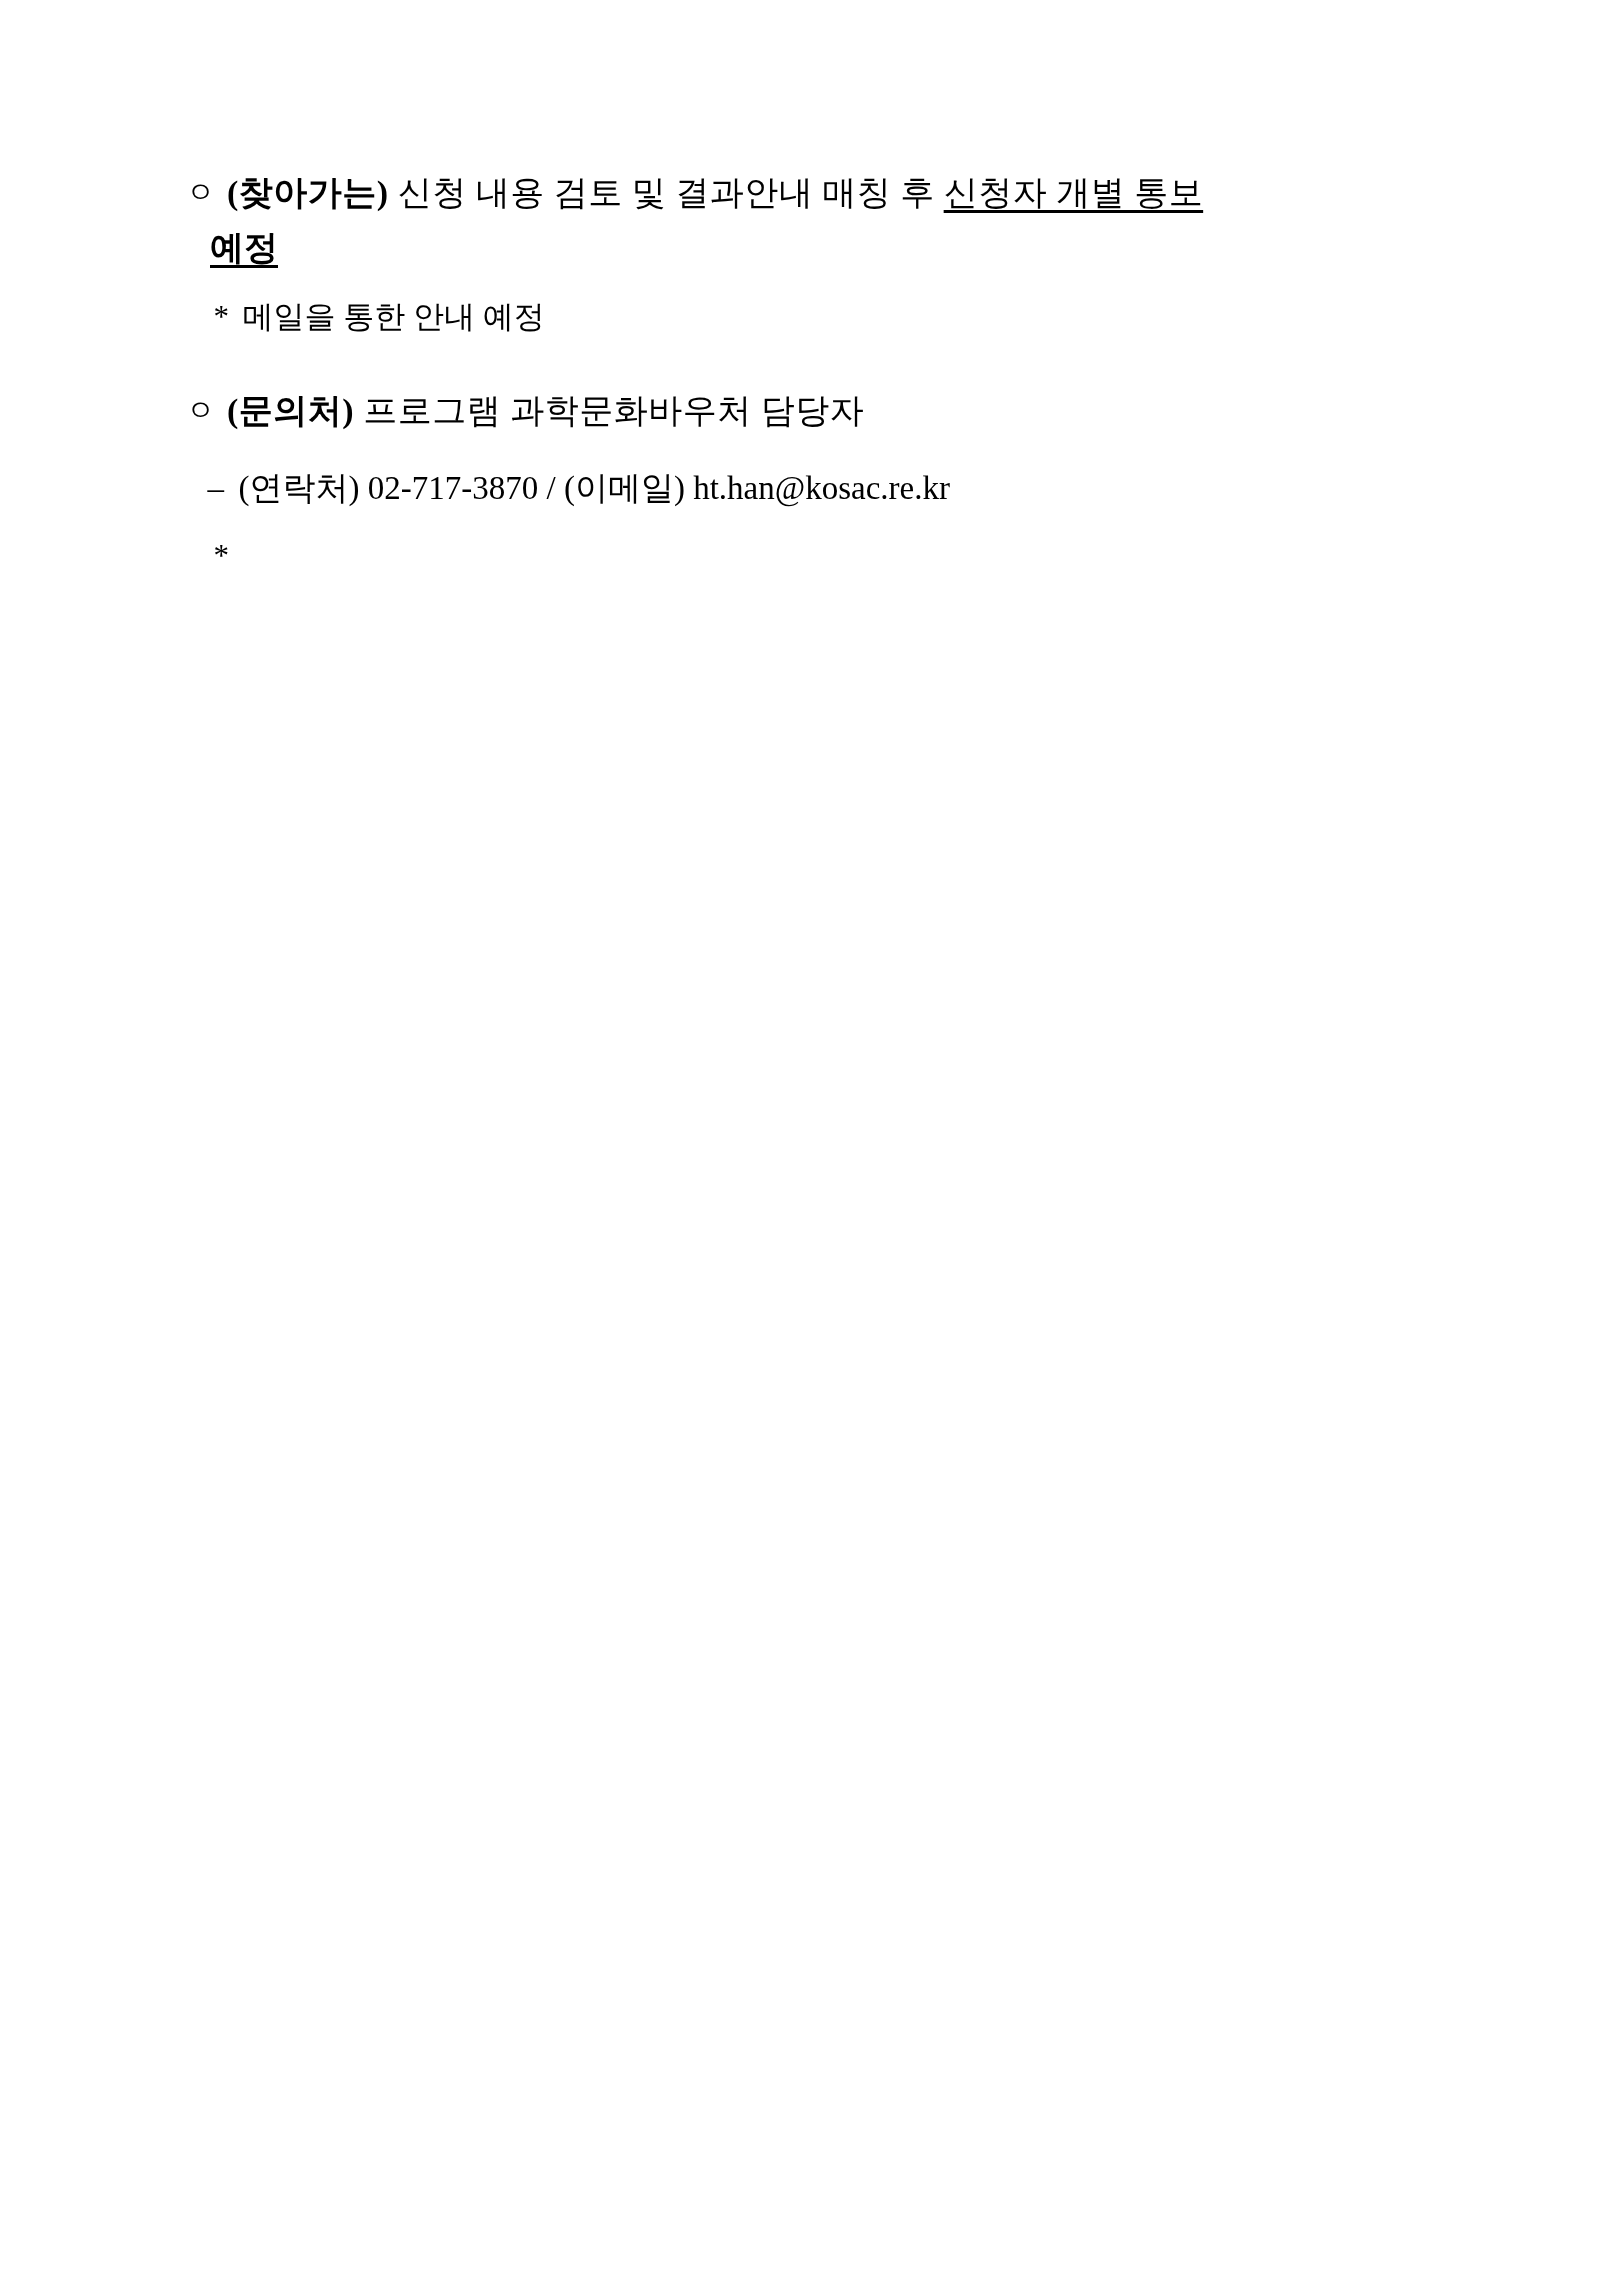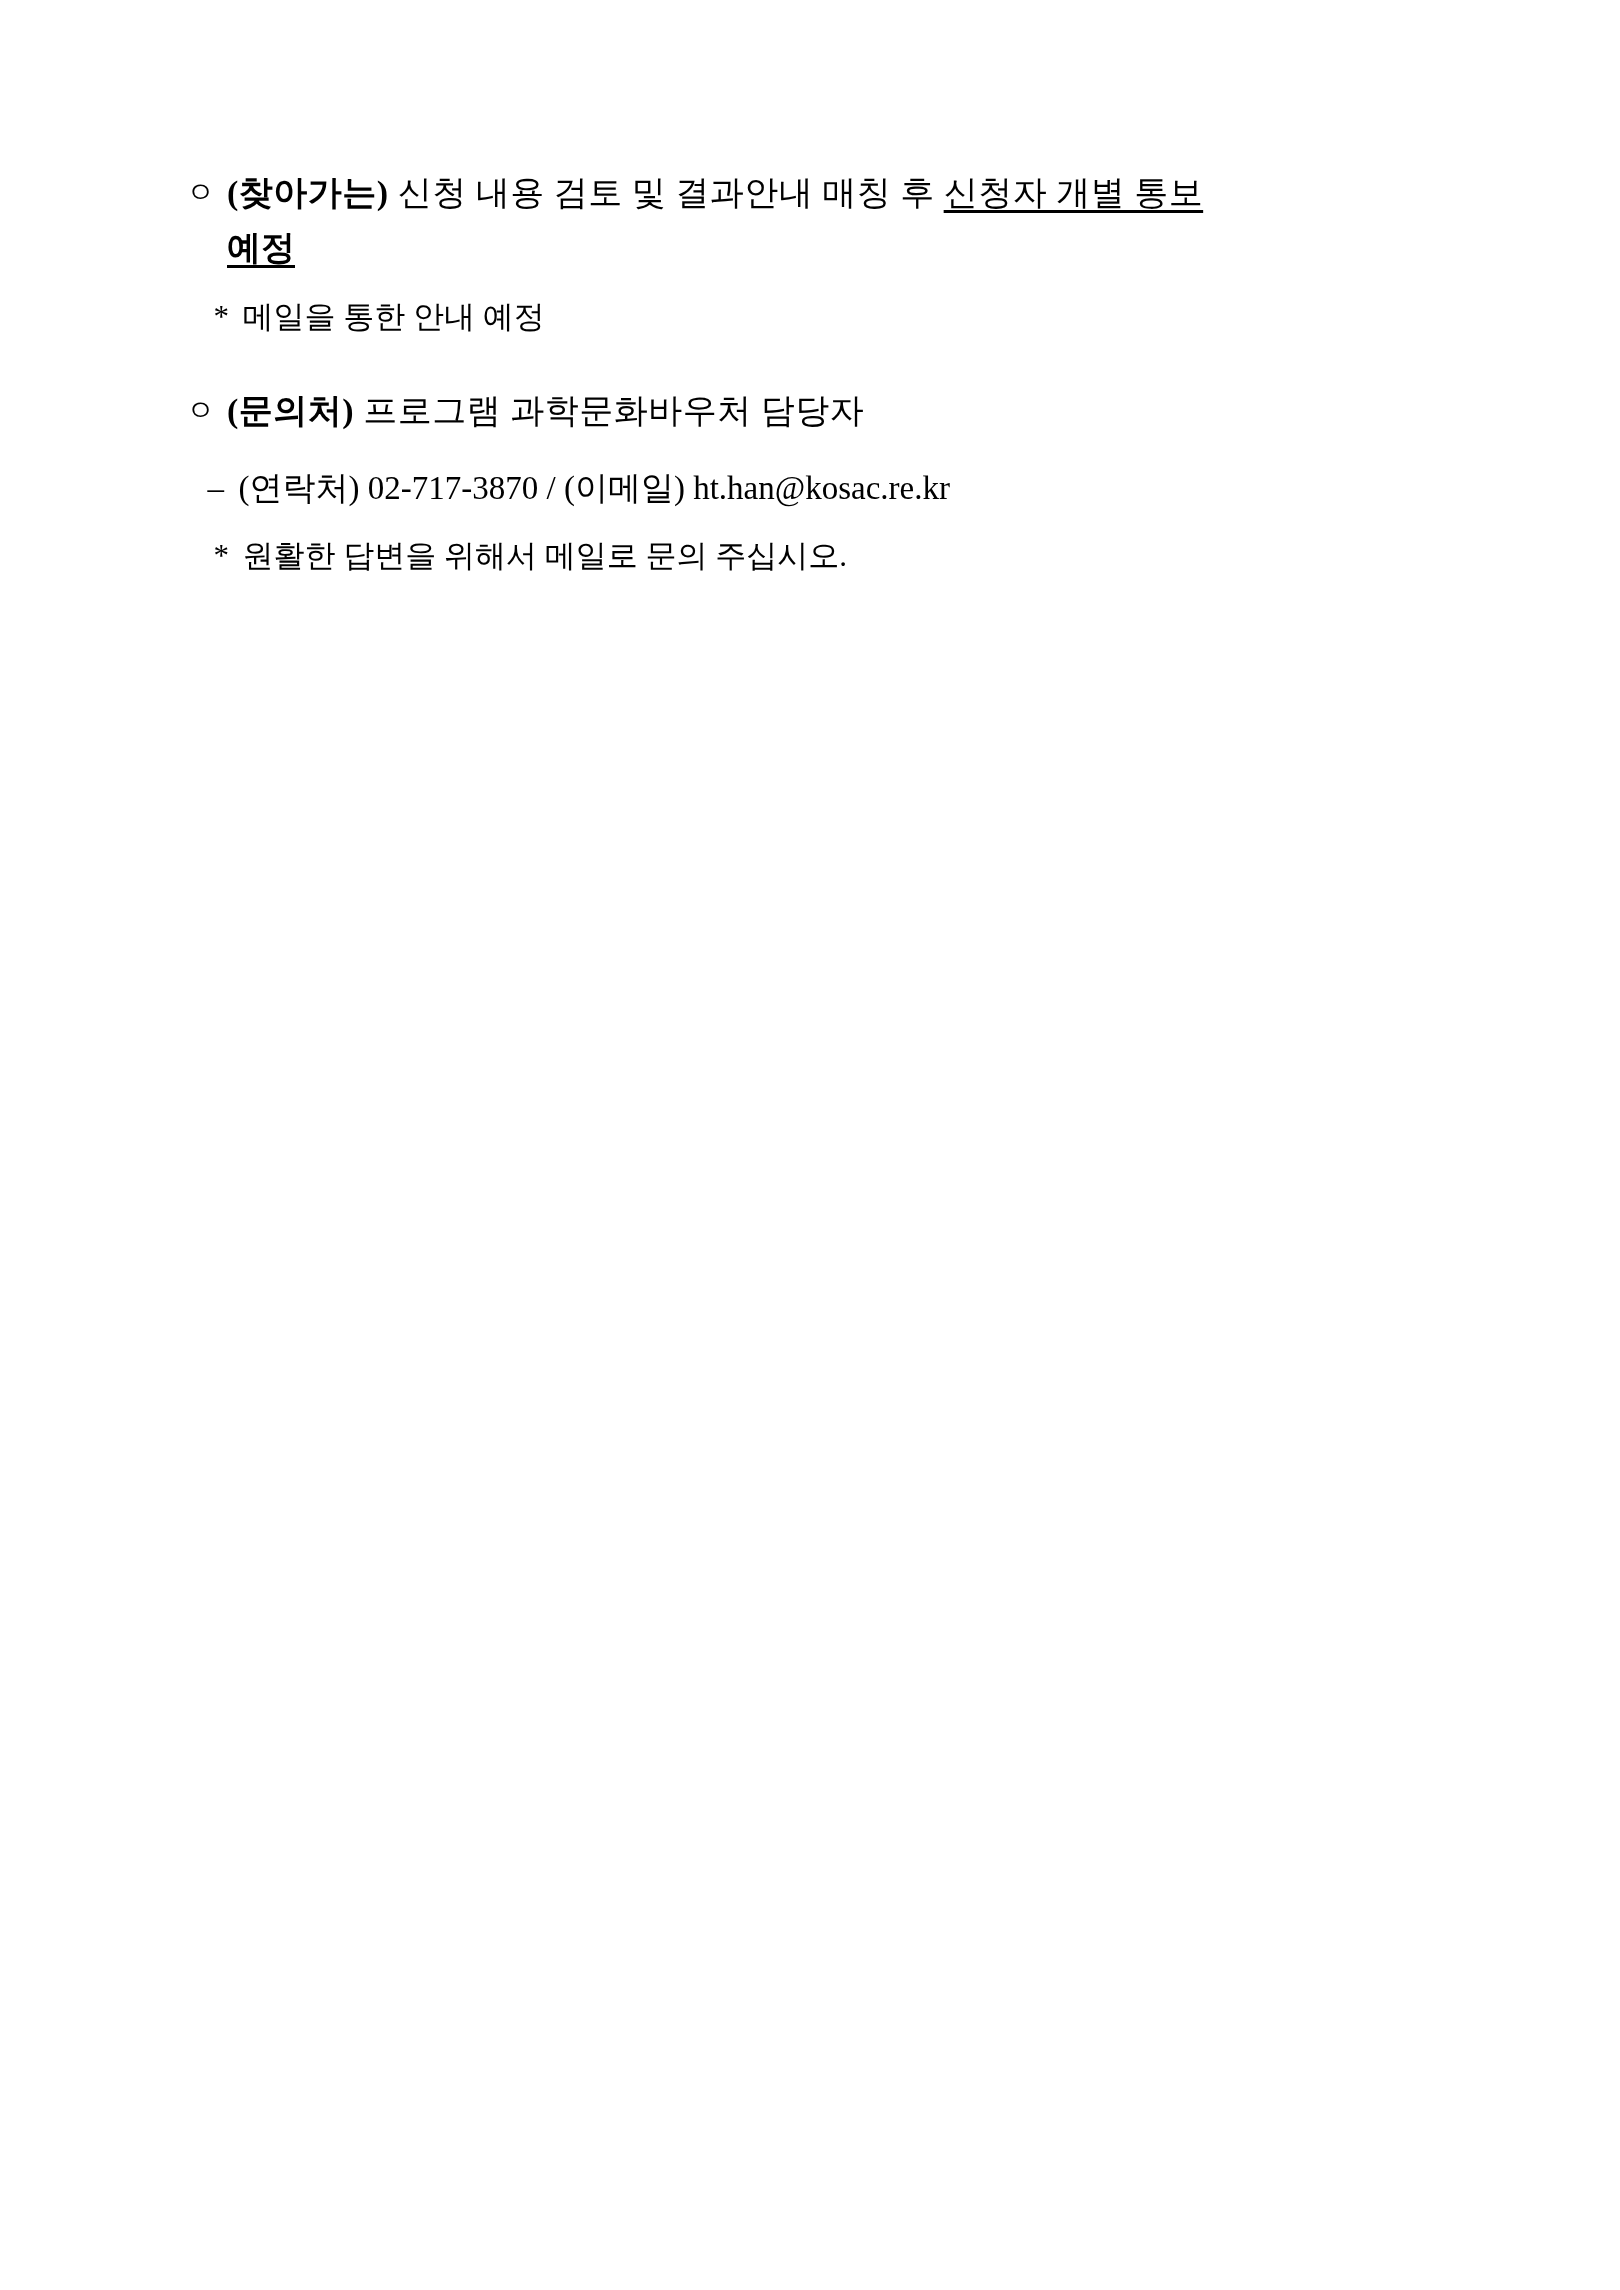--- a/index.html
+++ b/index.html
@@ -58,7 +58,7 @@
 
   
   .wrap-line {
-    margin-left: 41px;
+    margin-left: 24px;
     font-size: 34px;
     line-height: 1.55;
     font-weight: bold;

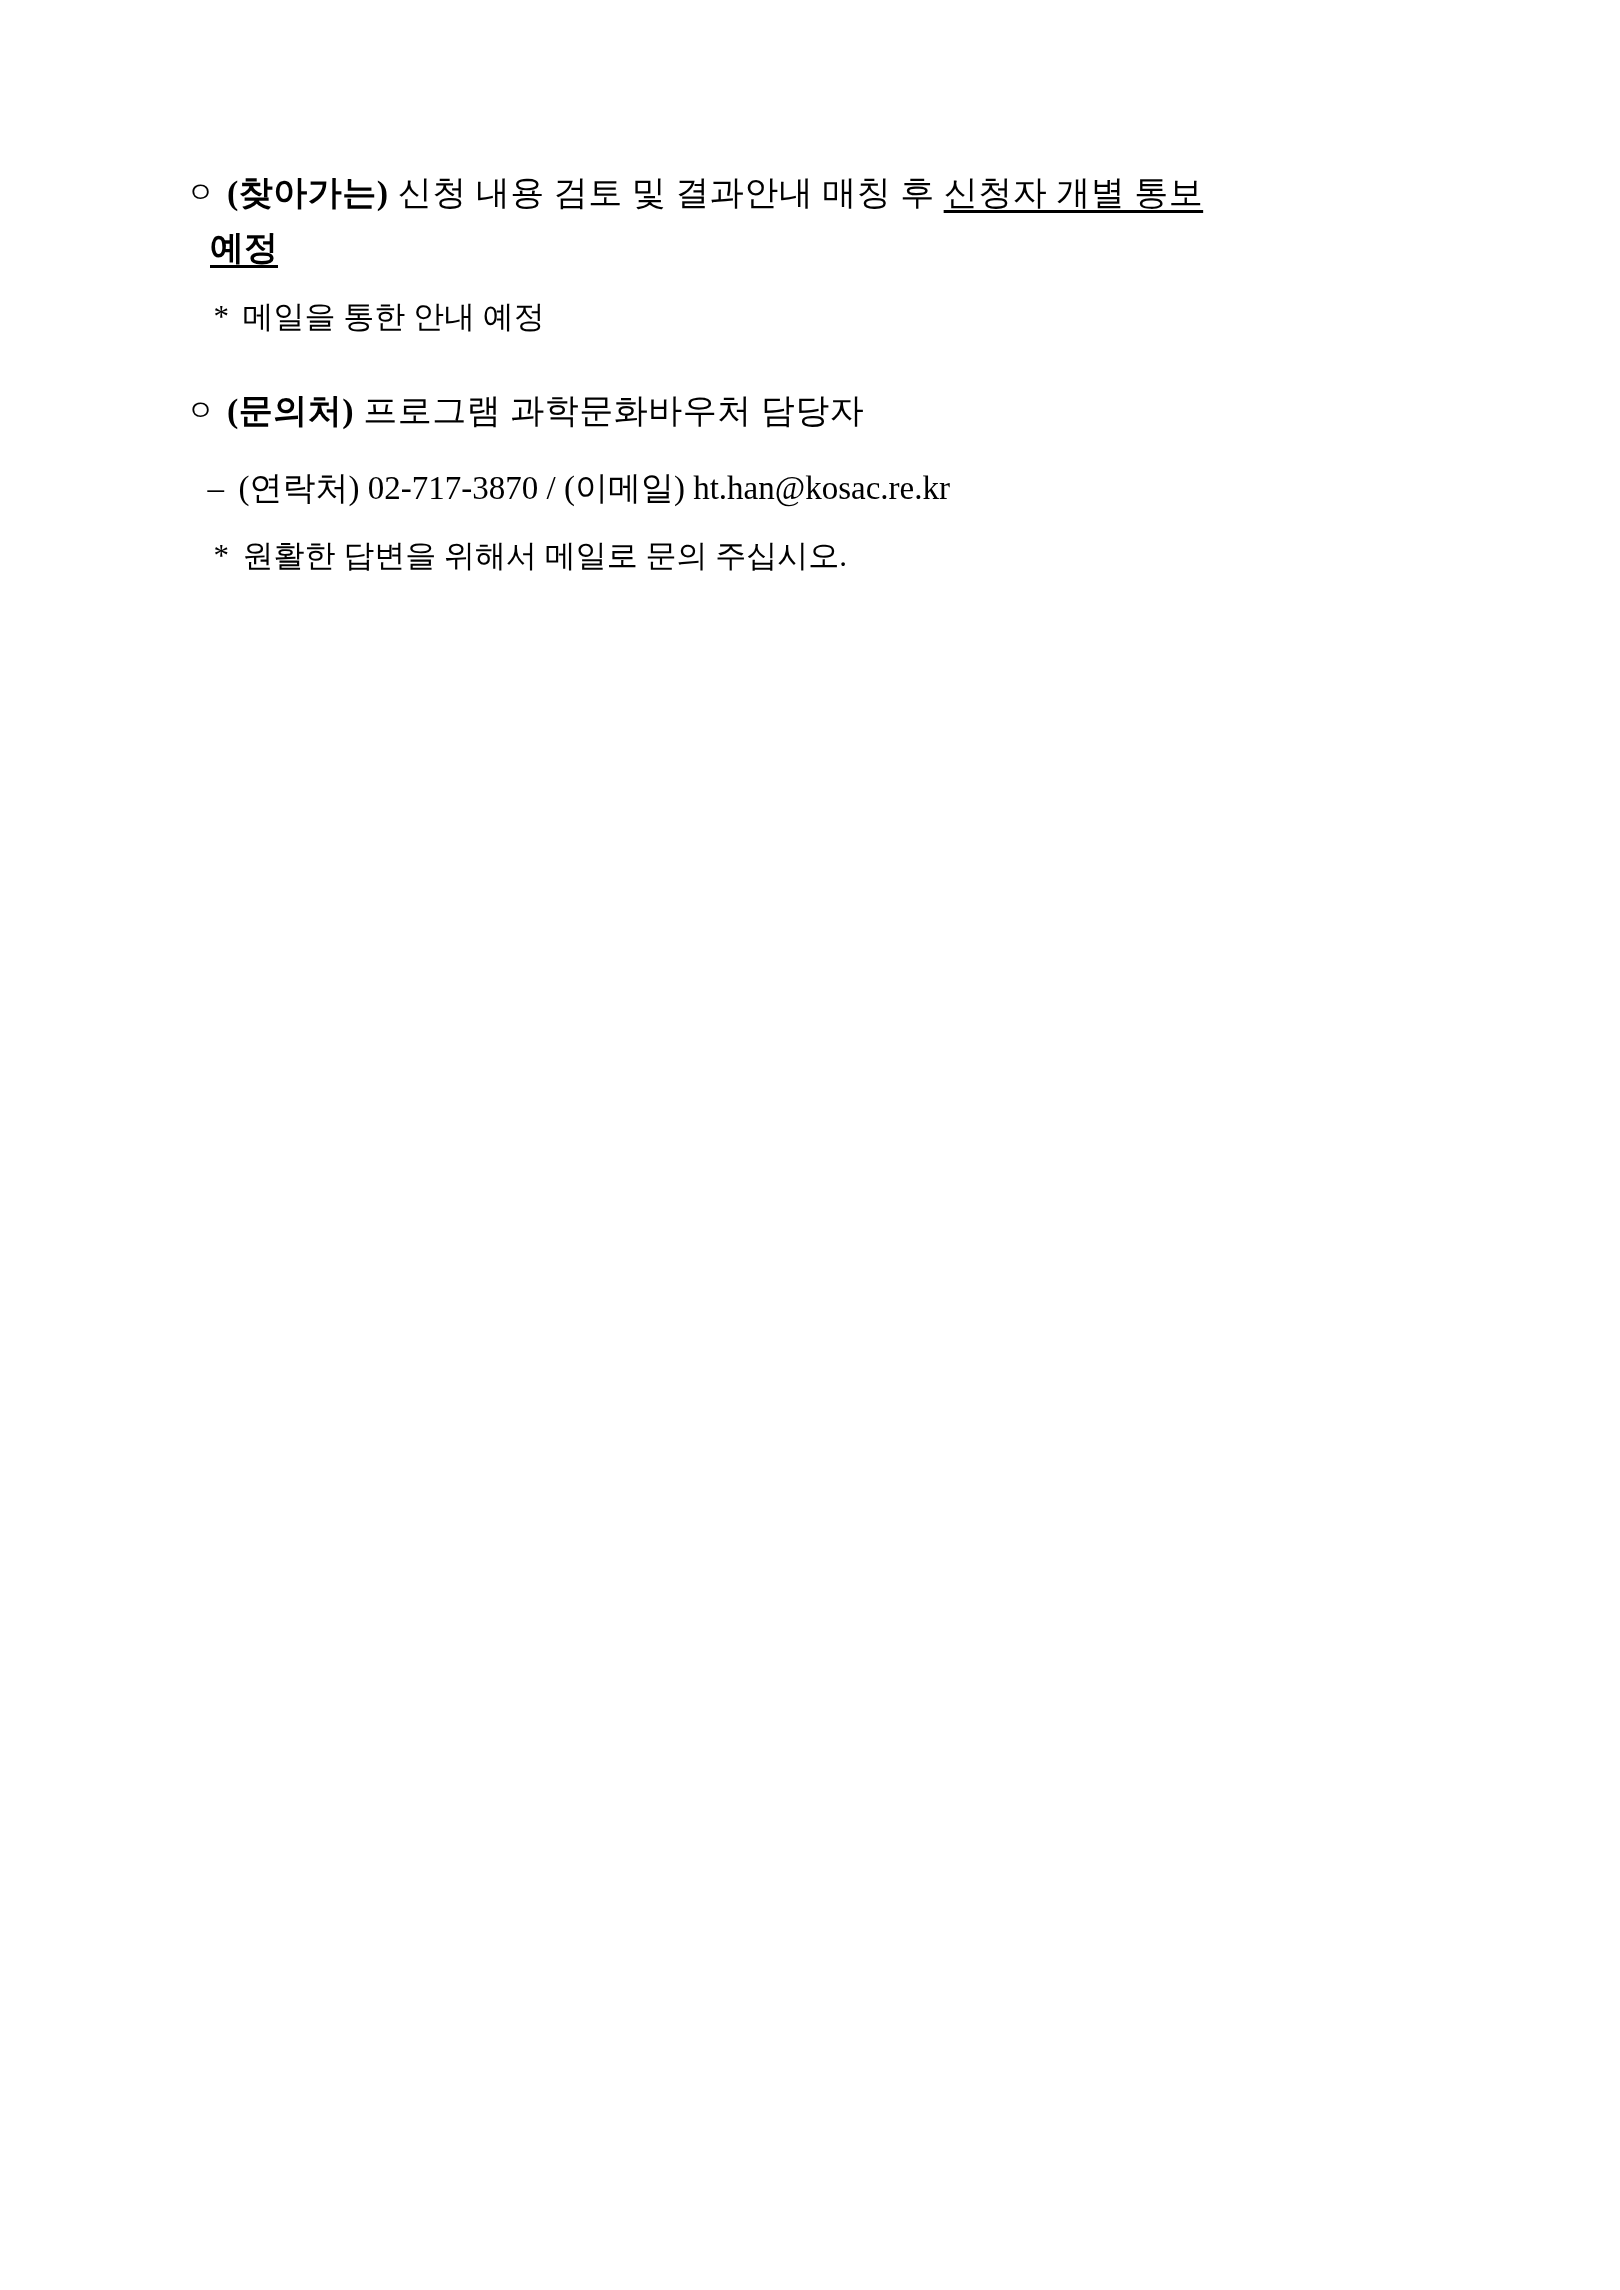--- a/index.html
+++ b/index.html
@@ -144,7 +144,6 @@
 
     <div class="star-line">
       <span class="star-marker">*</span>
-      <span>원활한 답변을 위해서 메일로 문의 주십시오.</span>
     </div>
 
   </div>

